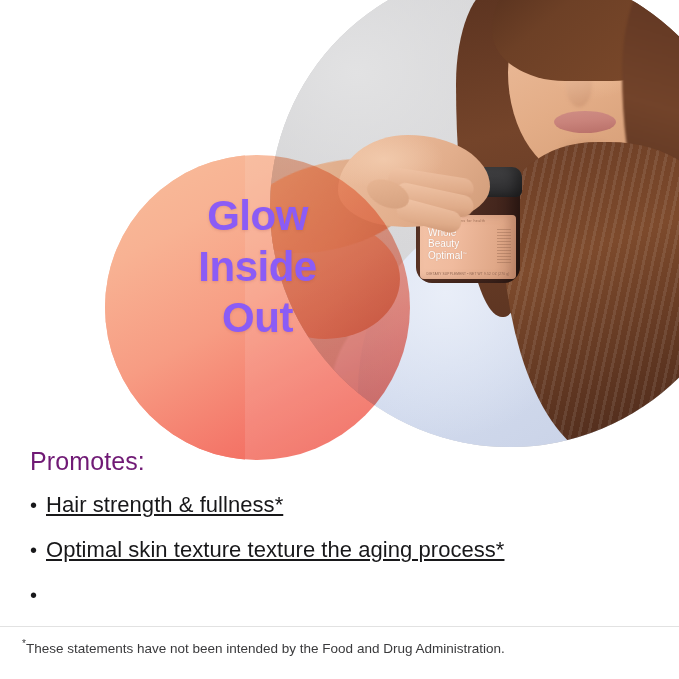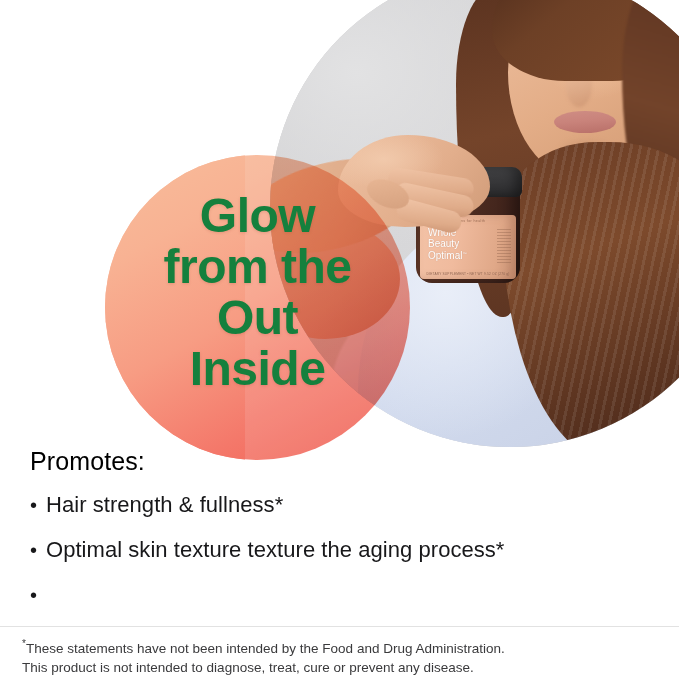--- a/index.html
+++ b/index.html
@@ -272,10 +272,10 @@
     left:105px; top:190px;
     width:305px;
     text-align:center;
-    color:#15803d;
+    color:#8b5cf6;
     font-family:"Liberation Sans", sans-serif;
     font-weight:700;
-    font-size:48px;
+    font-size:42px;
     line-height:51px;
     letter-spacing:-0.5px;
     text-shadow:0 1px 3px rgba(160,70,55,.22);

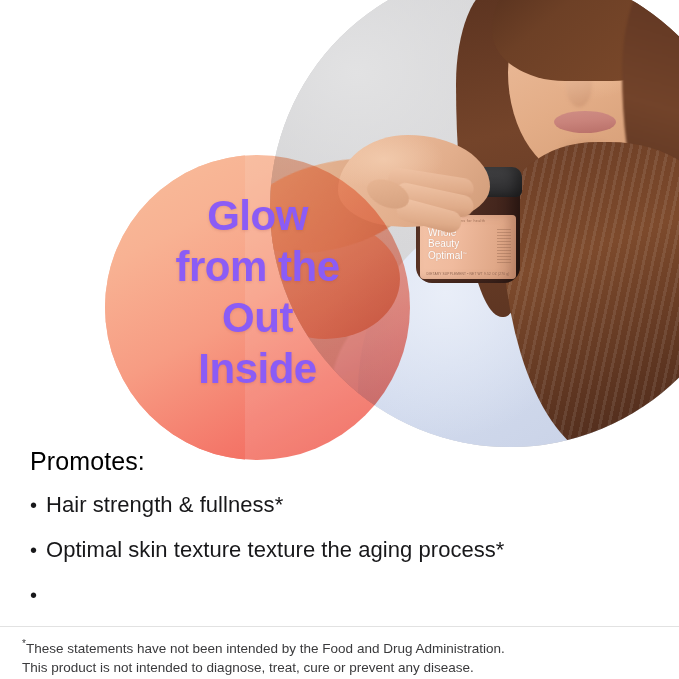--- a/index.html
+++ b/index.html
@@ -390,7 +390,6 @@
 
   <div id="headline">
     <div>Glow</div>
-    <div>from the</div>
     <div>Out</div>
     <div>Inside</div>
   </div>

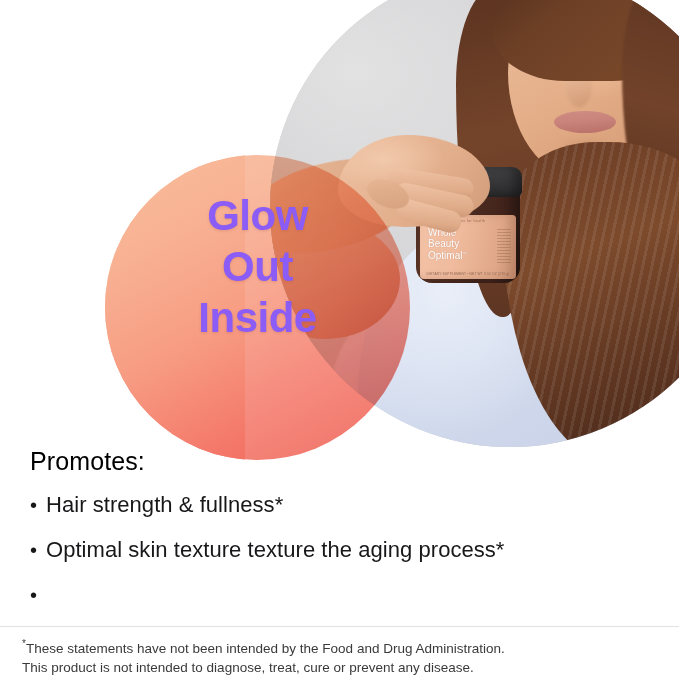--- a/index.html
+++ b/index.html
@@ -390,8 +390,8 @@
 
   <div id="headline">
     <div>Glow</div>
+    <div>Inside</div>
     <div>Out</div>
-    <div>Inside</div>
   </div>
 
   <div id="promos">

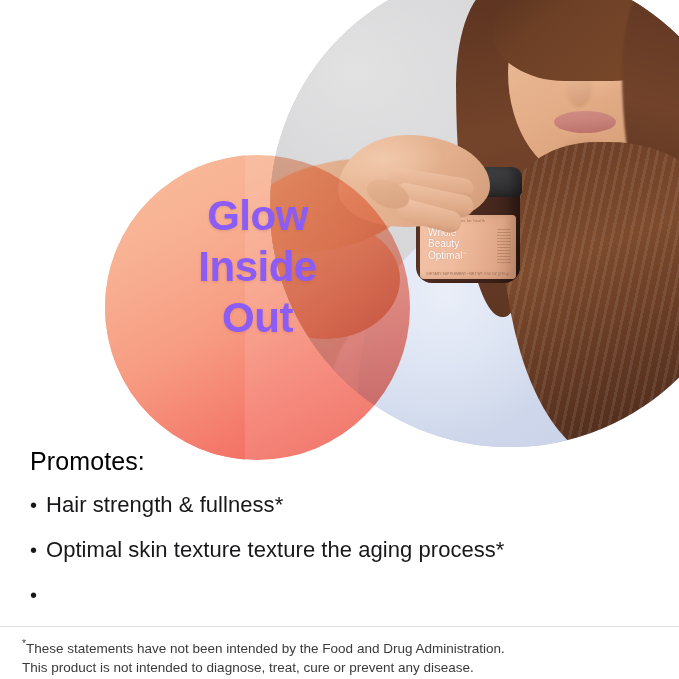--- a/index.html
+++ b/index.html
@@ -292,7 +292,7 @@
     font-size:25px;
     font-weight:400;
     letter-spacing:.1px;
-    color:#000000;
+    color:#701a75;
     margin-bottom:17px;
   }
   #promos ul { list-style:none; }

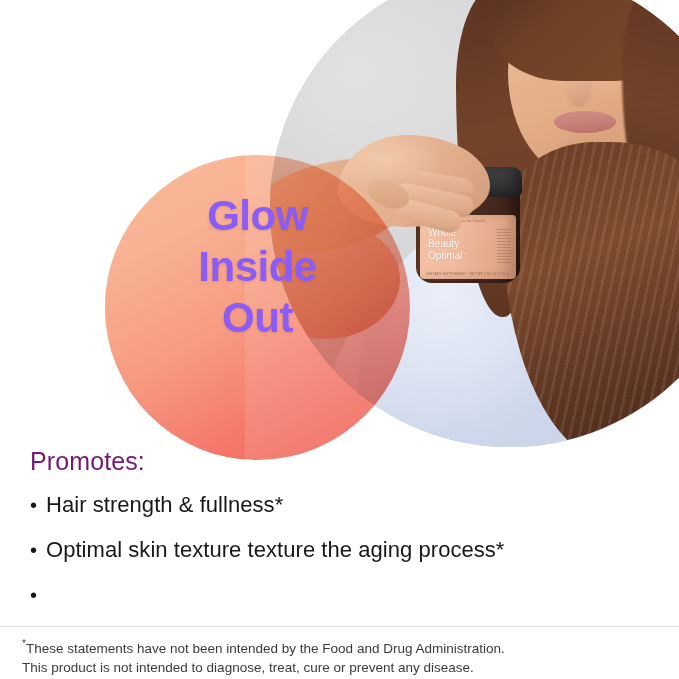--- a/index.html
+++ b/index.html
@@ -311,7 +311,7 @@
     font-size:20px; line-height:24px;
     color:#18181a;
   }
-  #promos li .txt { line-height:24px; }
+  #promos li .txt { line-height:24px;text-decoration:underline; }
 
   
   #divider {

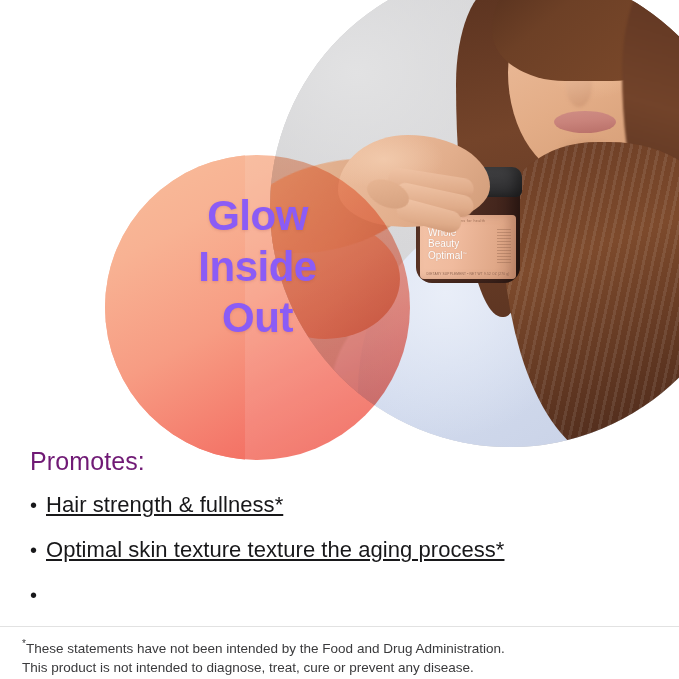--- a/index.html
+++ b/index.html
@@ -414,7 +414,6 @@
   <div id="divider"></div>
   <div id="disclaimer">
     <span class="star">*</span><span>These statements have not been intended by the Food and Drug Administration.</span><br>
-    <span>This product is not intended to diagnose, treat, cure or prevent any disease.</span>
   </div>
 
 </div>

